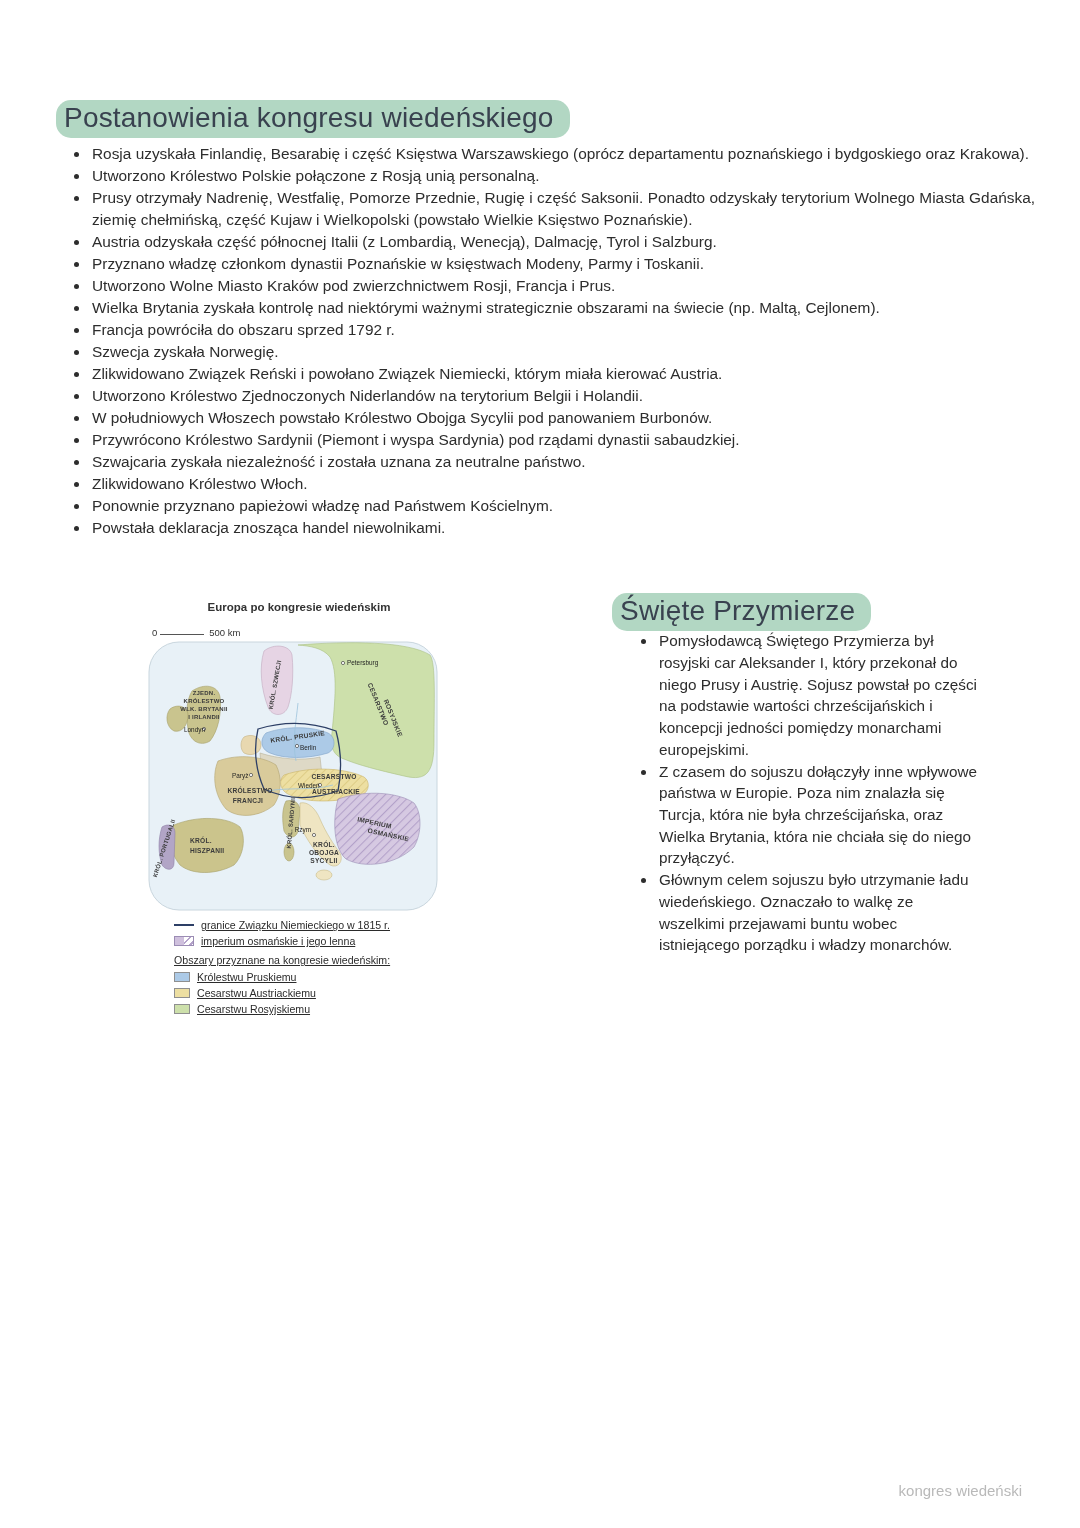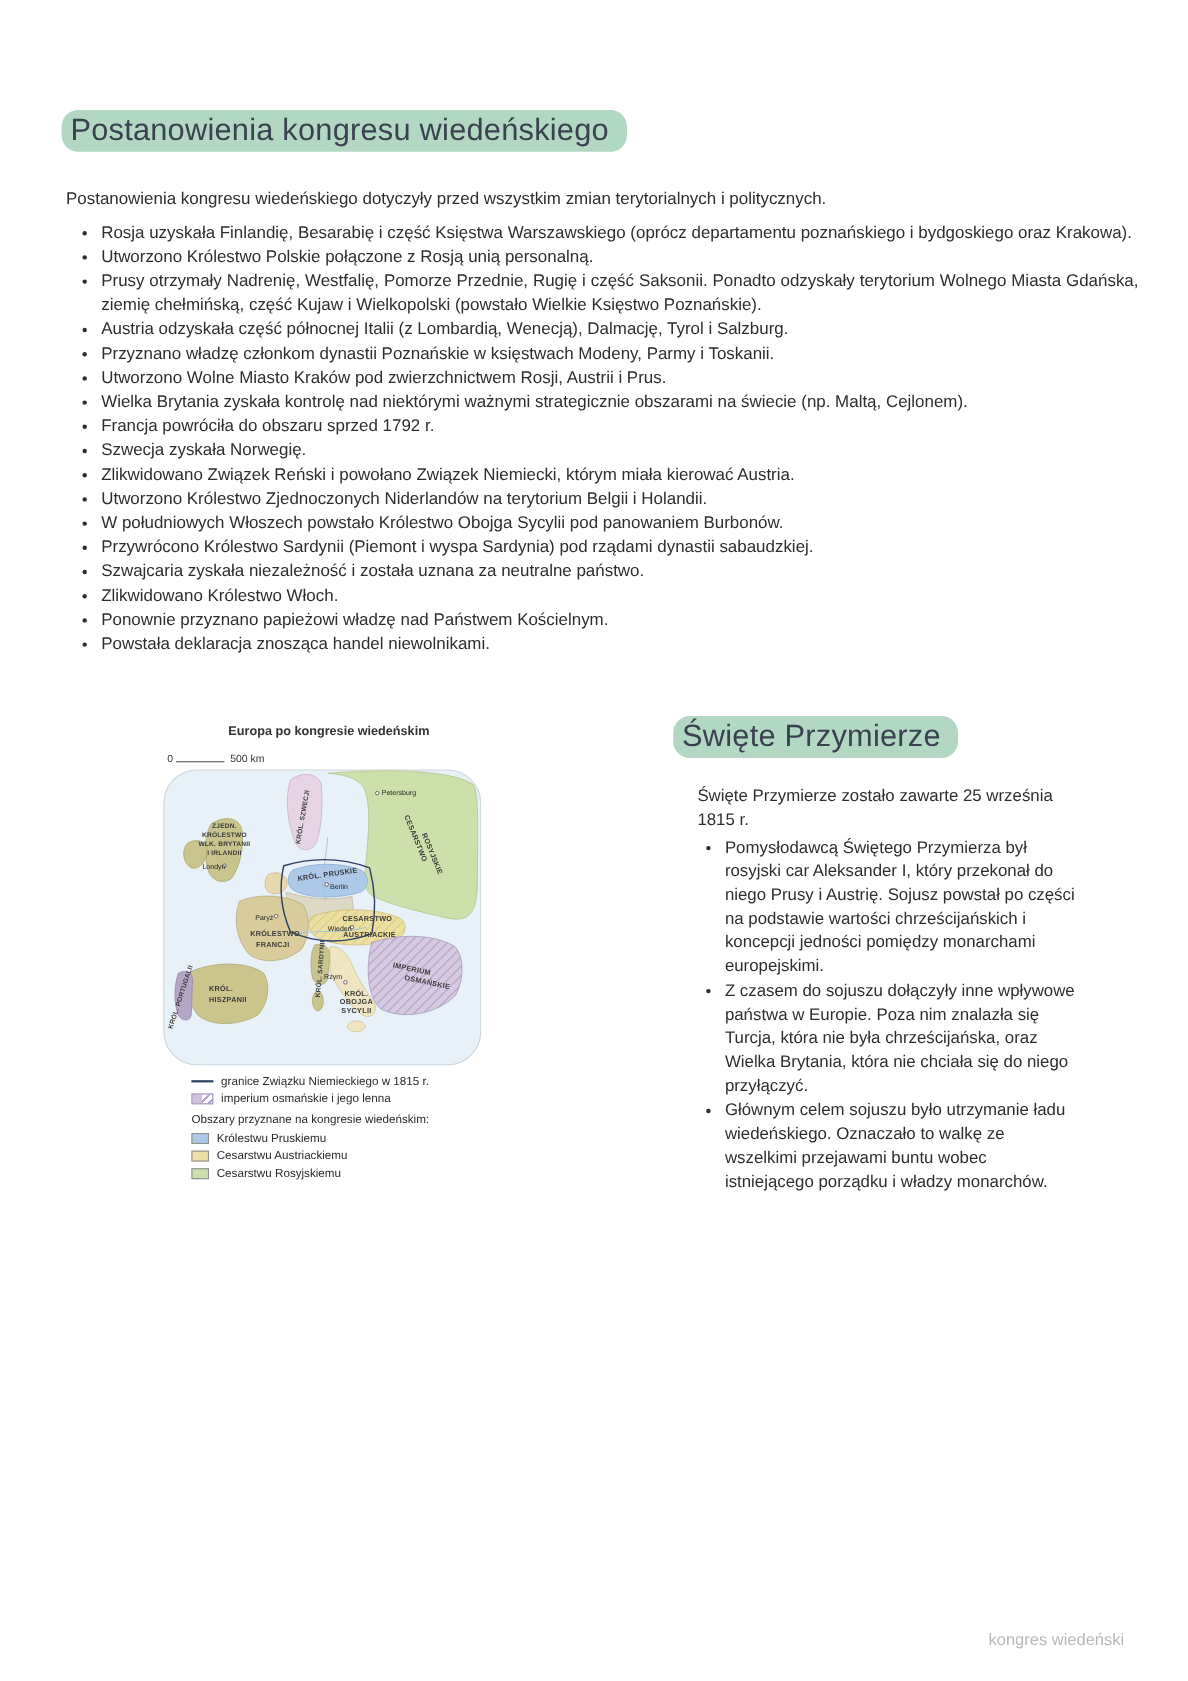--- a/index.html
+++ b/index.html
@@ -55,7 +55,6 @@
 
   <h1 class="page-title"><span class="hl">Postanowienia kongresu wiedeńskiego</span></h1>
 
-  <p class="intro">Postanowienia kongresu wiedeńskiego dotyczyły przed wszystkim zmian terytorialnych i politycznych.</p>
 
   <ul class="main-bullets">
       <li><b>Rosja</b><span> uzyskała Finlandię, Besarabię i część Księstwa Warszawskiego (oprócz departamentu poznańskiego i bydgoskiego oraz Krakowa).</span></li>

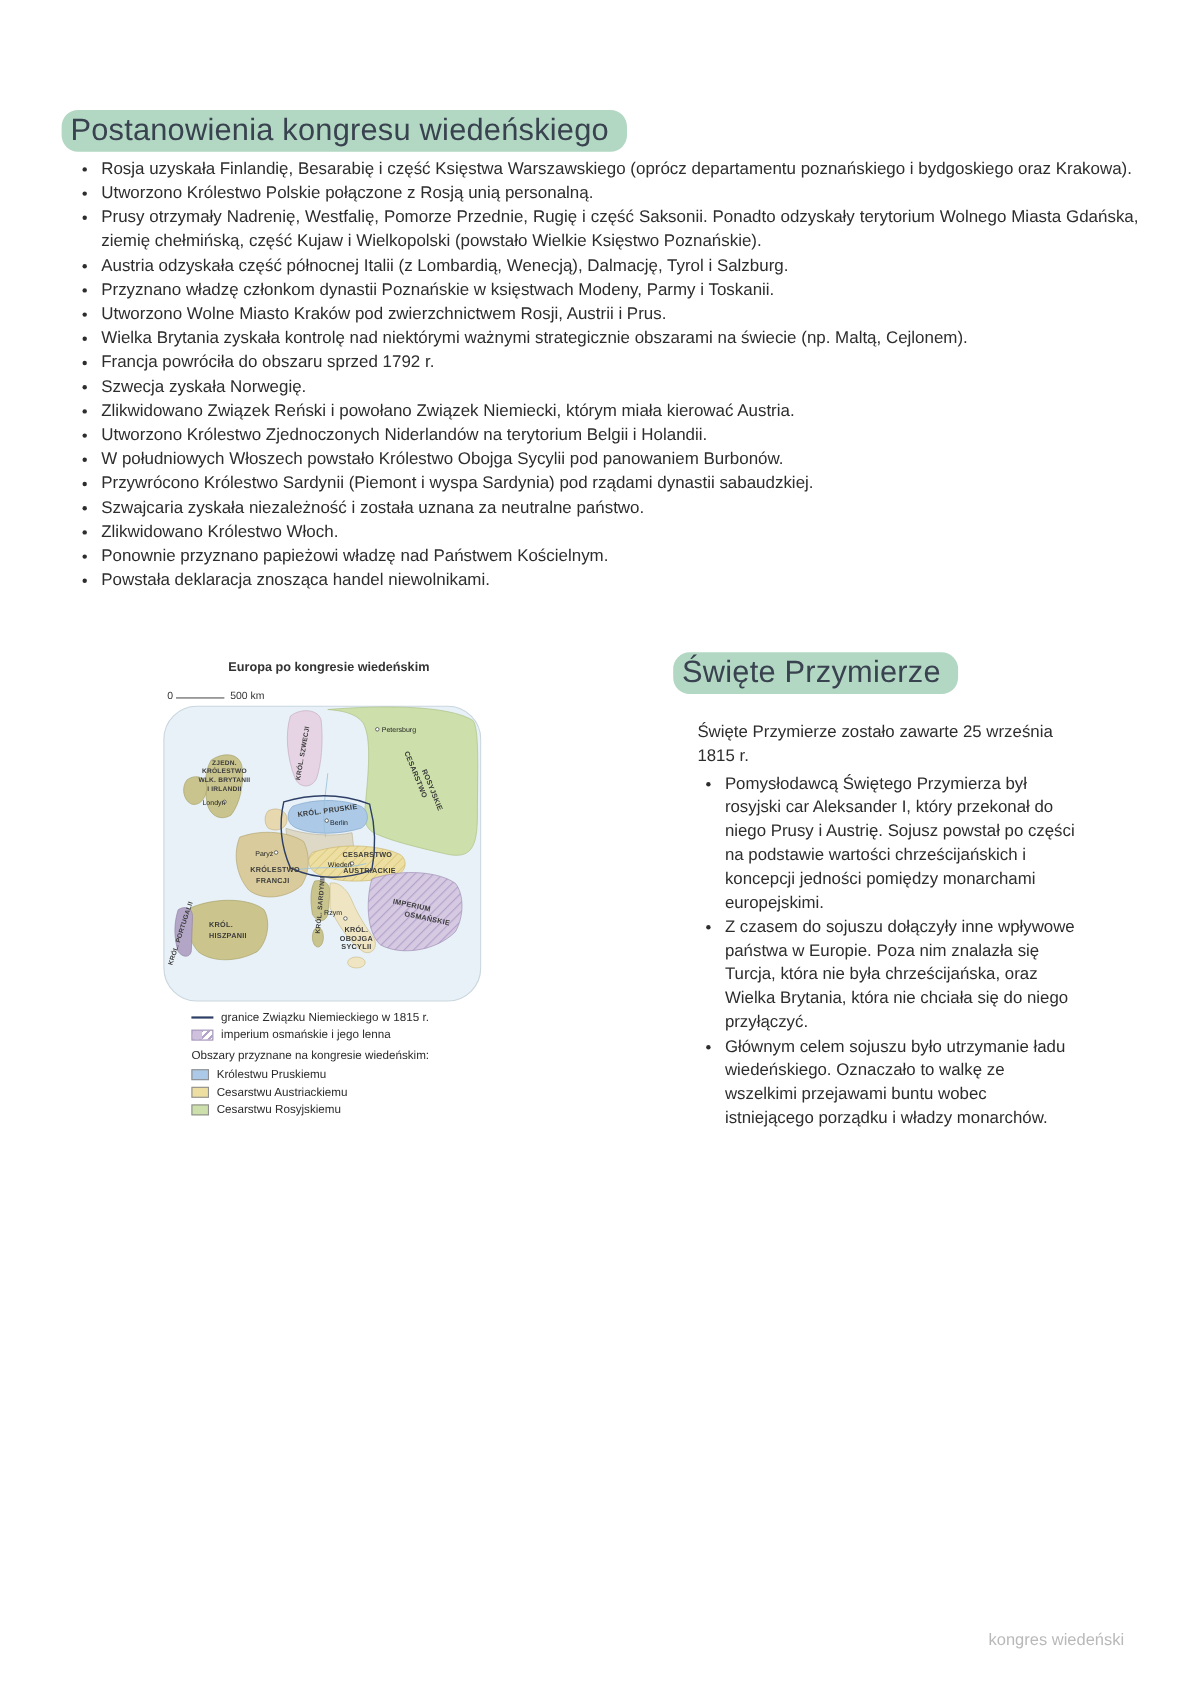--- a/index.html
+++ b/index.html
@@ -62,7 +62,7 @@
       <li><b>Prusy</b><span> otrzymały Nadrenię, Westfalię, Pomorze Przednie, Rugię i część Saksonii. Ponadto odzyskały terytorium Wolnego Miasta Gdańska, ziemię chełmińską, część Kujaw i Wielkopolski (powstało </span><b>Wielkie Księstwo Poznańskie</b><span>).</span></li>
       <li><b>Austria</b><span> odzyskała część północnej Italii (z Lombardią, Wenecją), Dalmację, Tyrol i Salzburg.</span></li>
       <li><span>Przyznano władzę członkom dynastii </span><b>Poznańskie</b><span> w księstwach Modeny, Parmy i Toskanii.</span></li>
-      <li><span>Utworzono </span><b>Wolne Miasto Kraków</b><span> pod zwierzchnictwem Rosji, Austrii i Prus.</span></li>
+      <li><span>Utworzono </span><b>Wolne Miasto Kraków</b><span> pod zwierzchnictwem Rosji, Francja i Prus.</span></li>
       <li><b>Wielka Brytania</b><span> zyskała kontrolę nad niektórymi ważnymi strategicznie obszarami na świecie (np. Maltą, Cejlonem).</span></li>
       <li><b>Francja</b><span> powróciła do obszaru sprzed 1792 r.</span></li>
       <li><b>Szwecja</b><span> zyskała Norwegię.</span></li>

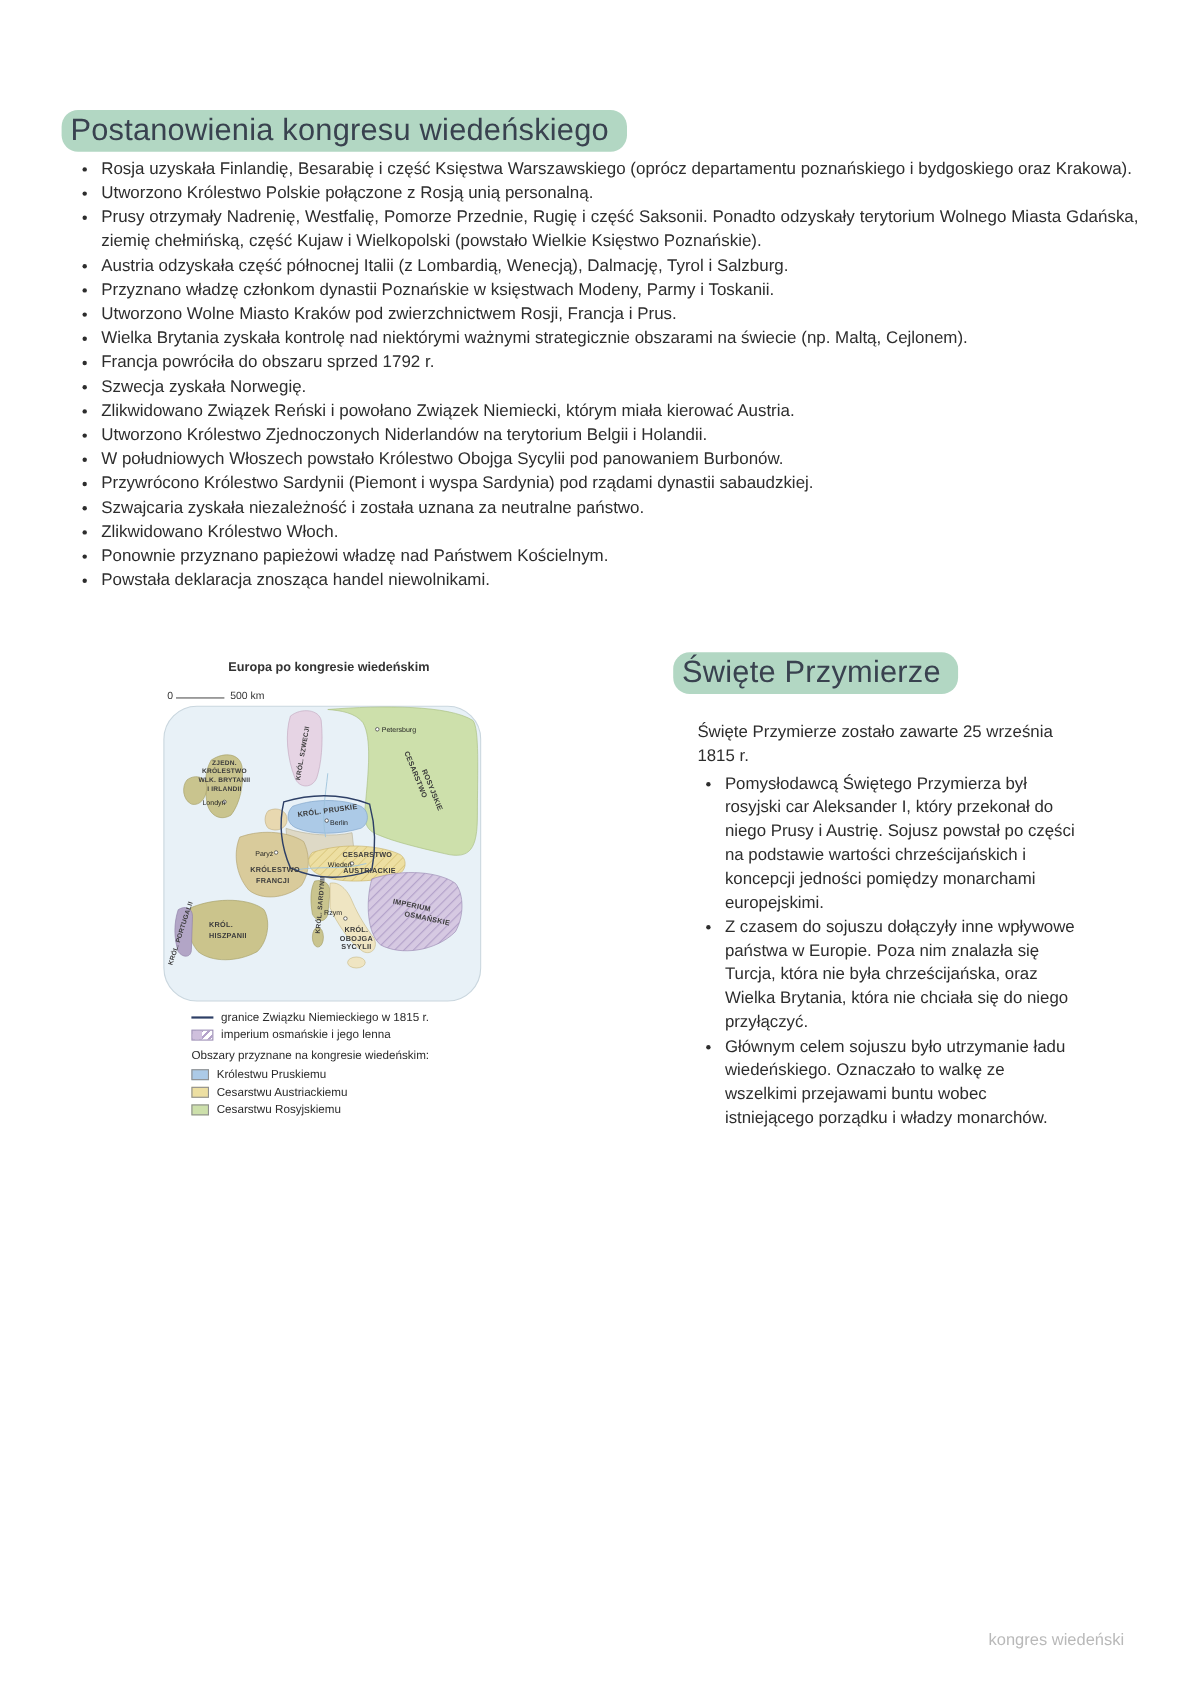--- a/index.html
+++ b/index.html
@@ -208,7 +208,6 @@
 
     <section class="holy">
       <h2 class="section-title"><span class="hl">Święte Przymierze</span></h2>
-      <p class="holy-intro"><b>Święte Przymierze</b><span> zostało zawarte 25 września 1815 r.</span></p>
       <ul class="holy-bullets">
           <li><span>Pomysłodawcą Świętego Przymierza był rosyjski car Aleksander I, który przekonał do niego Prusy i Austrię. Sojusz powstał po części na podstawie wartości chrześcijańskich i koncepcji jedności pomiędzy monarchami europejskimi.</span></li>
           <li><span>Z czasem do sojuszu dołączyły inne wpływowe państwa w Europie. Poza nim znalazła się Turcja, która nie była chrześcijańska, oraz Wielka Brytania, która nie chciała się do niego przyłączyć.</span></li>

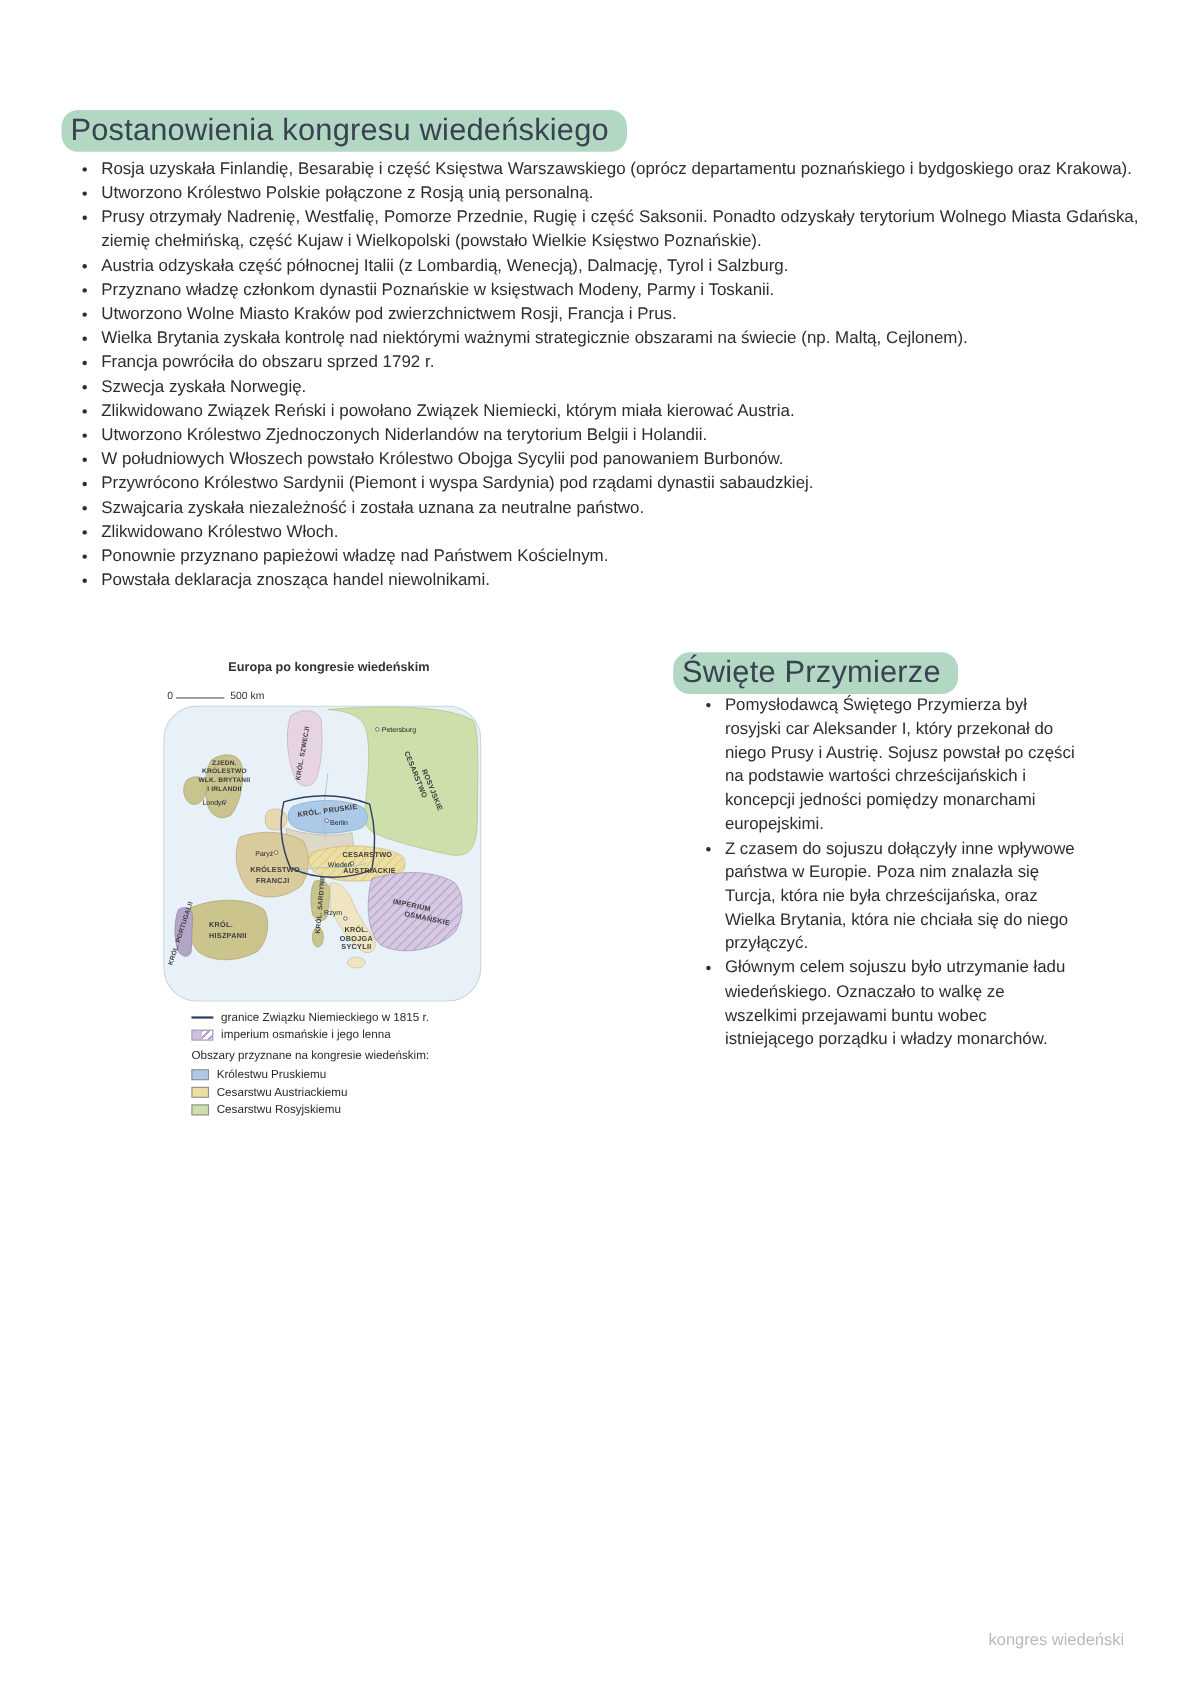--- a/index.html
+++ b/index.html
@@ -31,7 +31,7 @@
   .cl2 { font-size:6px; font-weight:700; fill:#3b3b3b; letter-spacing:0.2px; }
   .city { font-size:6.4px; font-weight:400; fill:#1f1f1f; }
 
-  .legend { margin:8px 0 0 26px; font-size:10.6px; color:#2b2b2b; }
+  .legend { margin:8px 0 0 26px; font-size:10.6px; color:#2b2b2b;text-decoration:underline; }
   .legend-row { display:flex; align-items:center; gap:7px; margin-bottom:4px; }
   .legend-row .swatch { display:inline-block; width:16px; height:10px; border:1px solid #8f8f8f; flex:0 0 auto; }
   .swatch-border { display:inline-block; width:20px; height:0; border-top:2px solid #2d3f66; flex:0 0 auto; }

